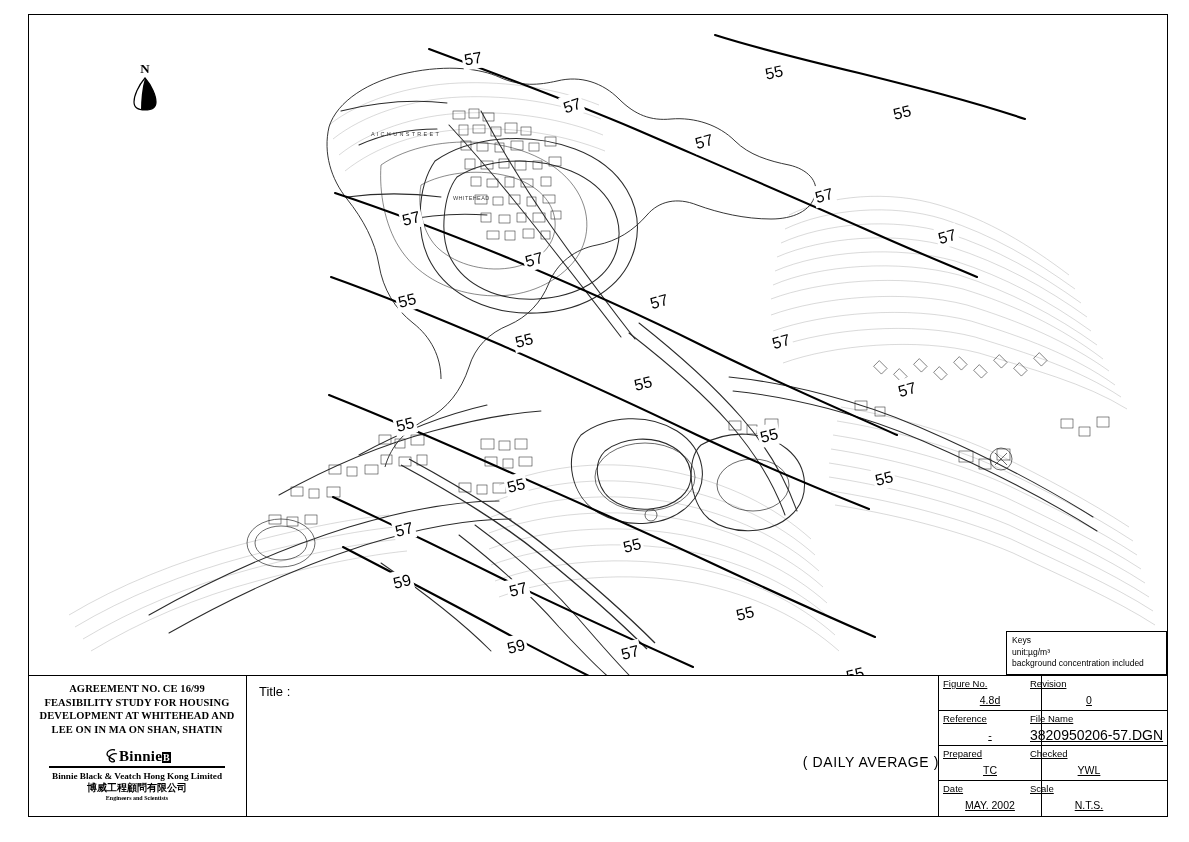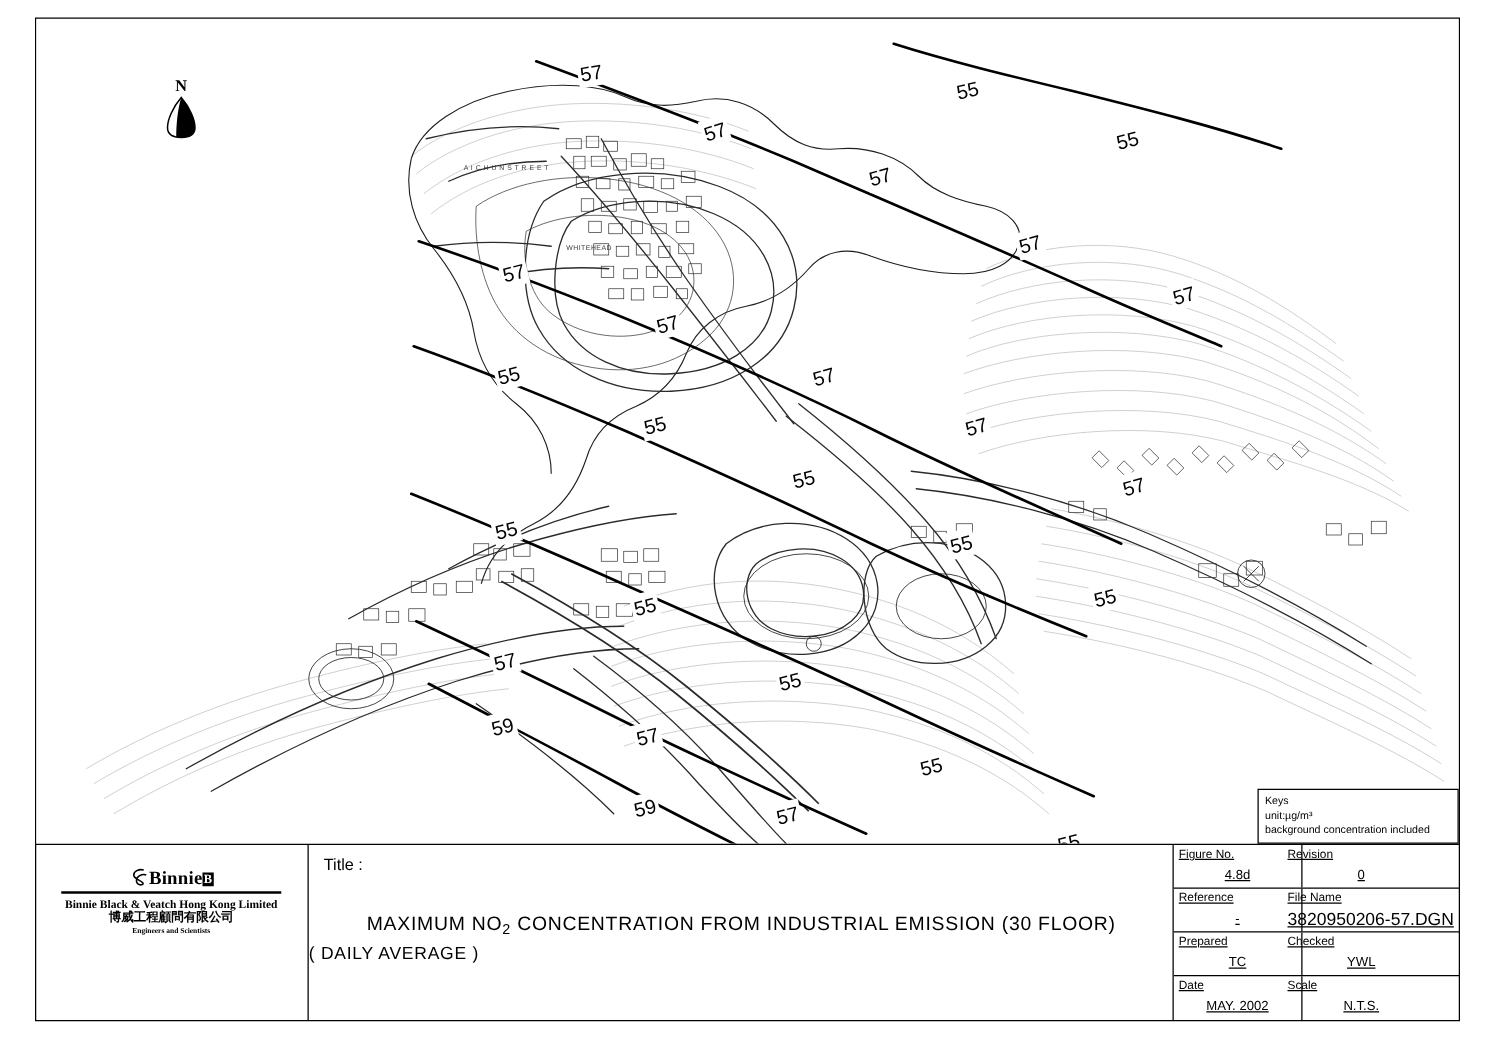--- a/index.html
+++ b/index.html
@@ -612,6 +612,12 @@
   <div id="titleblock">
 
     <div id="agreement-cell">
+      <div class="agreement-text">
+        <div>AGREEMENT NO. CE 16/99</div>
+        <div>FEASIBILITY STUDY FOR HOUSING</div>
+        <div>DEVELOPMENT AT WHITEHEAD AND</div>
+        <div>LEE ON IN MA ON SHAN, SHATIN</div>
+      </div>
 
       <div id="logo-wrap">
         <div class="logo-row">

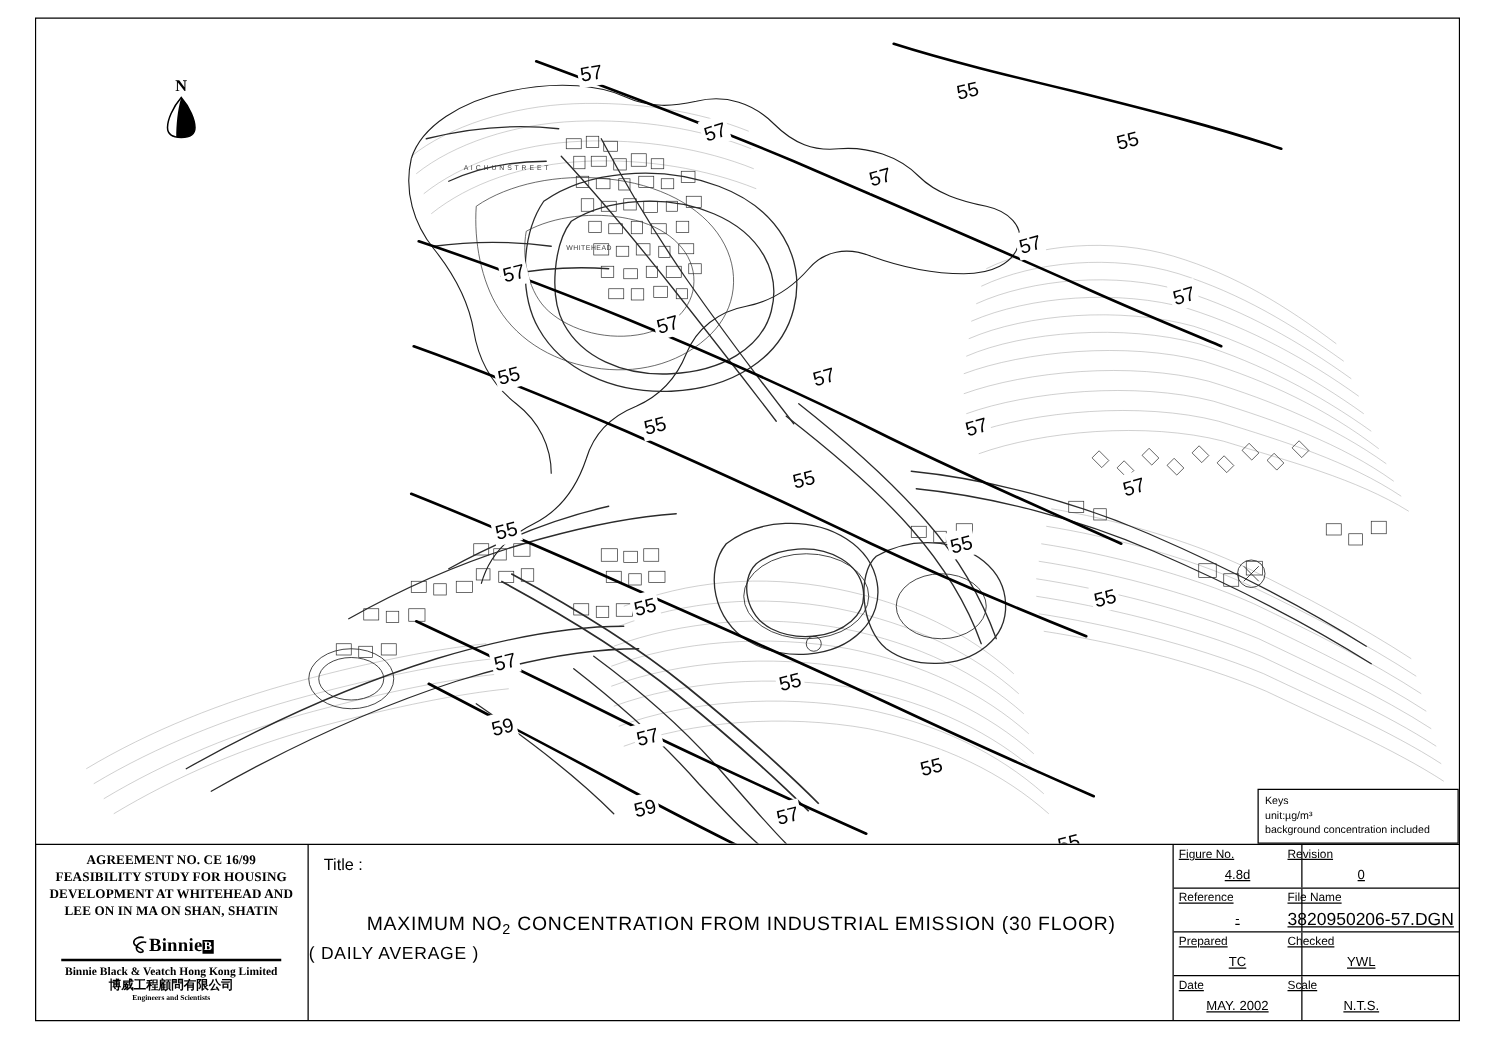--- a/index.html
+++ b/index.html
@@ -635,7 +635,6 @@
 
     <div id="title-cell">
       <div id="title-label">Title :</div>
-      <div id="title-main"><span>MAXIMUM  NO</span><span class="sub2">2</span><span>  CONCENTRATION  FROM  INDUSTRIAL  EMISSION  (30 FLOOR)</span></div>
       <div id="title-sub">( DAILY AVERAGE )</div>
     </div>
 

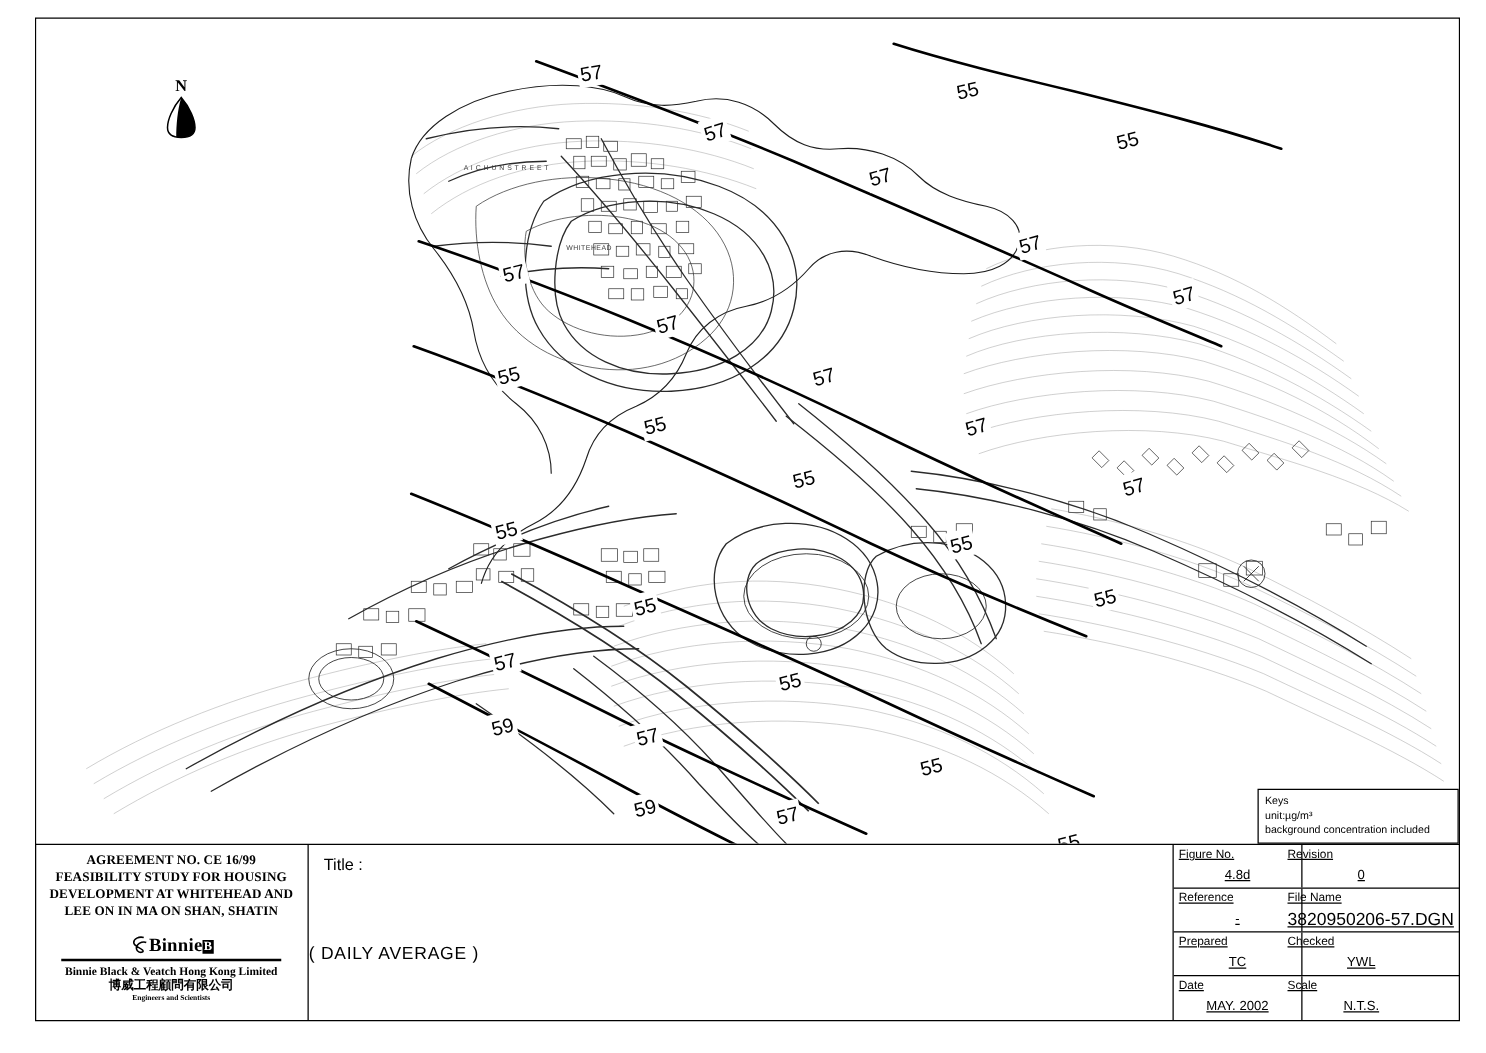--- a/index.html
+++ b/index.html
@@ -188,7 +188,7 @@
     left: 0;
     top: 78px;
     width: 692px;
-    text-align: left;
+    text-align: right;
     font-size: 14px;
     letter-spacing: 0.6px;
   }

